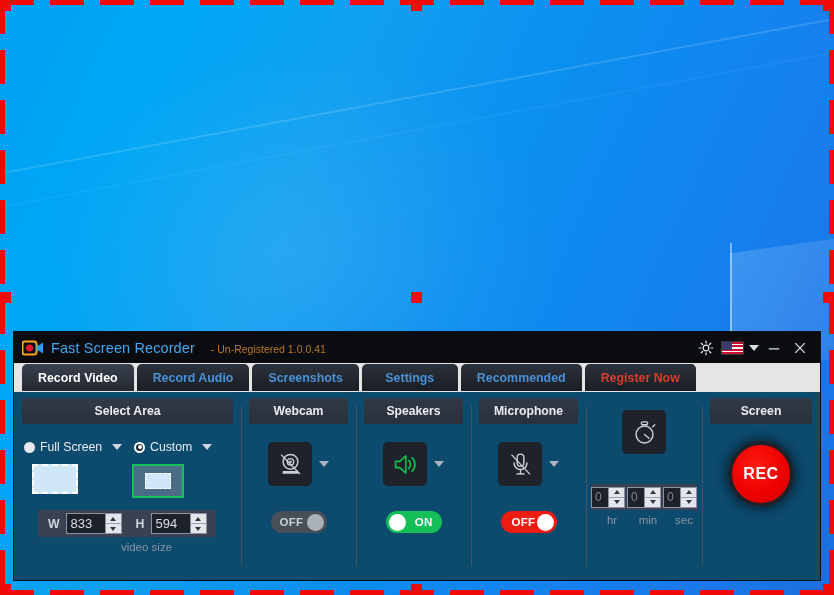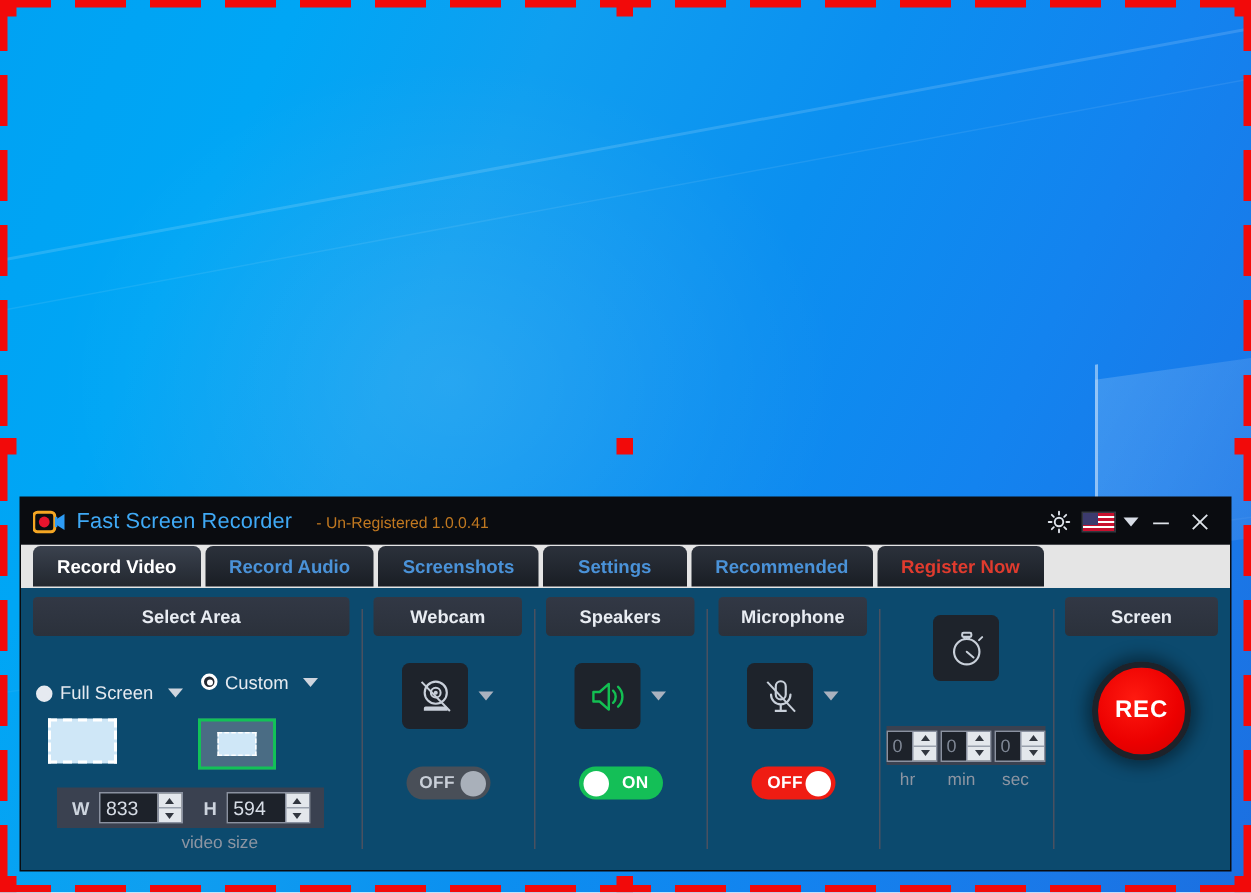--- a/index.html
+++ b/index.html
@@ -207,7 +207,7 @@
     display: flex; margin: 16px 0 0 10px; align-items: center;
   }
   .radio-group { display: flex; align-items: center; }
-  .radio-group.fullscreen { width: 110px; margin-top: 15px; }
+  .radio-group.fullscreen { width: 110px; }
   .radio-dot {
     width: 11px; height: 11px; border-radius: 50%;
     border: 2px solid #e6eaf0; background: #e6eaf0;

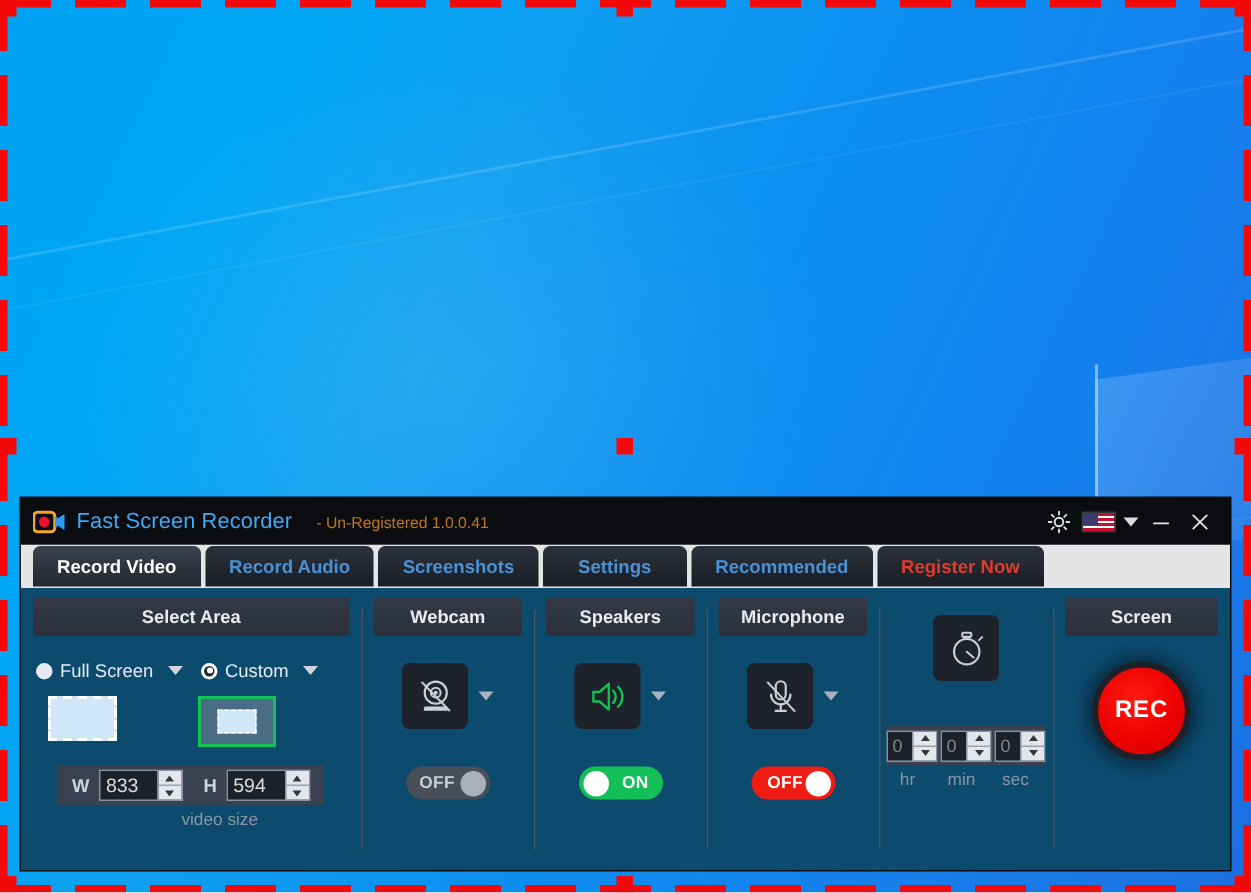--- a/index.html
+++ b/index.html
@@ -364,7 +364,7 @@
     display:flex; align-items:center;
   }
   #timer-labels {
-    display:flex; justify-content:flex-start; gap: 14px;
+    display:flex; justify-content:center; gap: 14px;
     margin-top: 4px; padding-left: 8px;
   }
   #timer-labels span {

